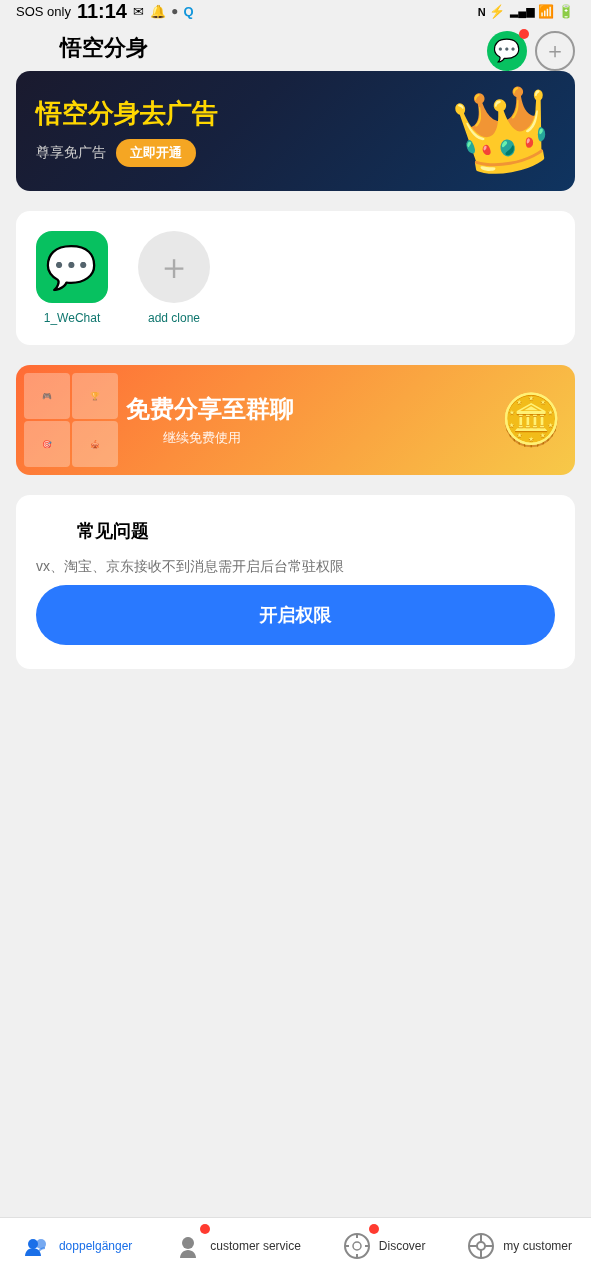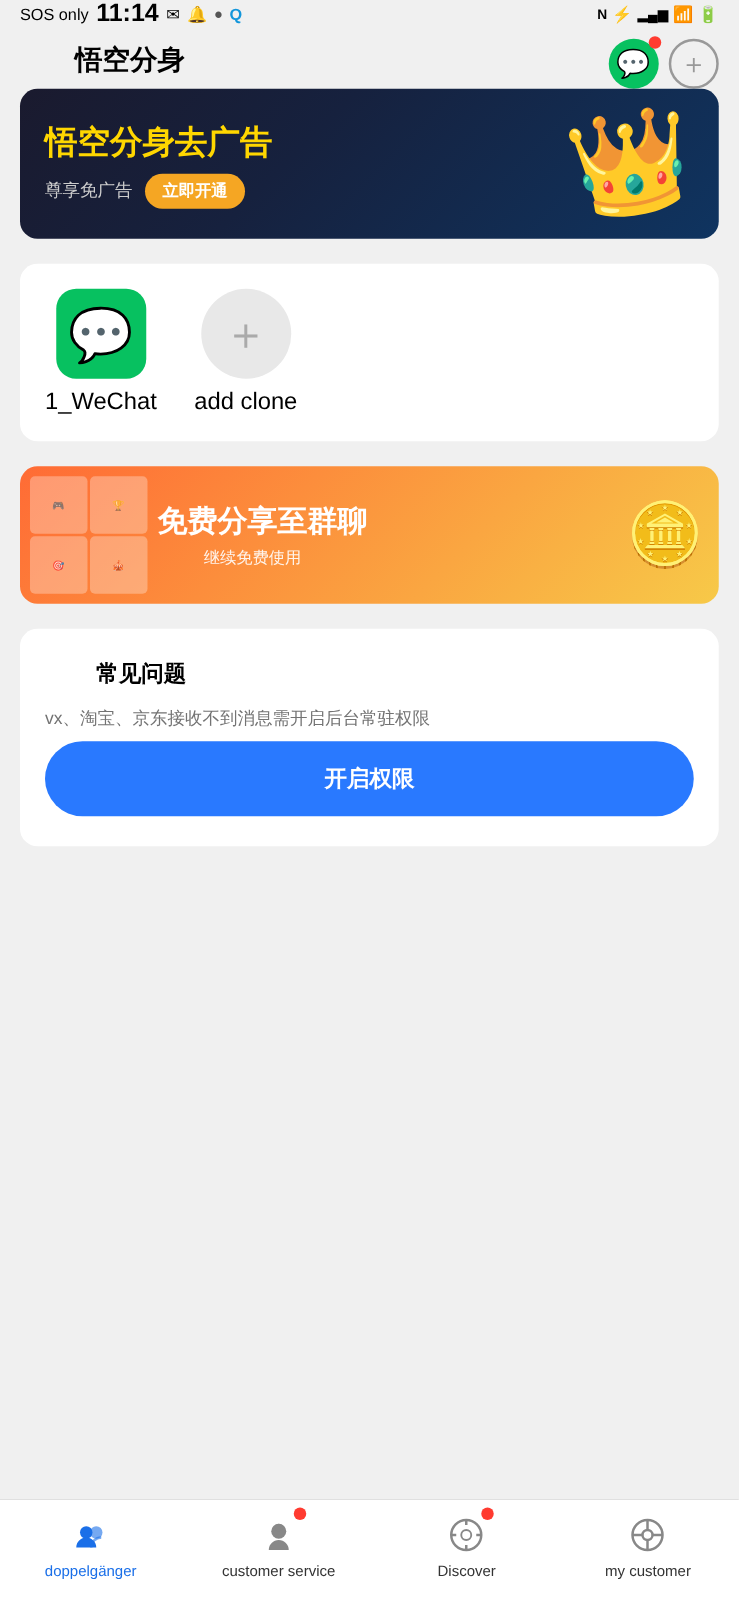--- a/index.html
+++ b/index.html
@@ -169,8 +169,8 @@
       color: #aaa;
     }
     .app-label {
-      font-size: 19px;
-      color: #000000;
+      font-size: 12px;
+      color: #0f766e;
       text-align: center;
     }
 

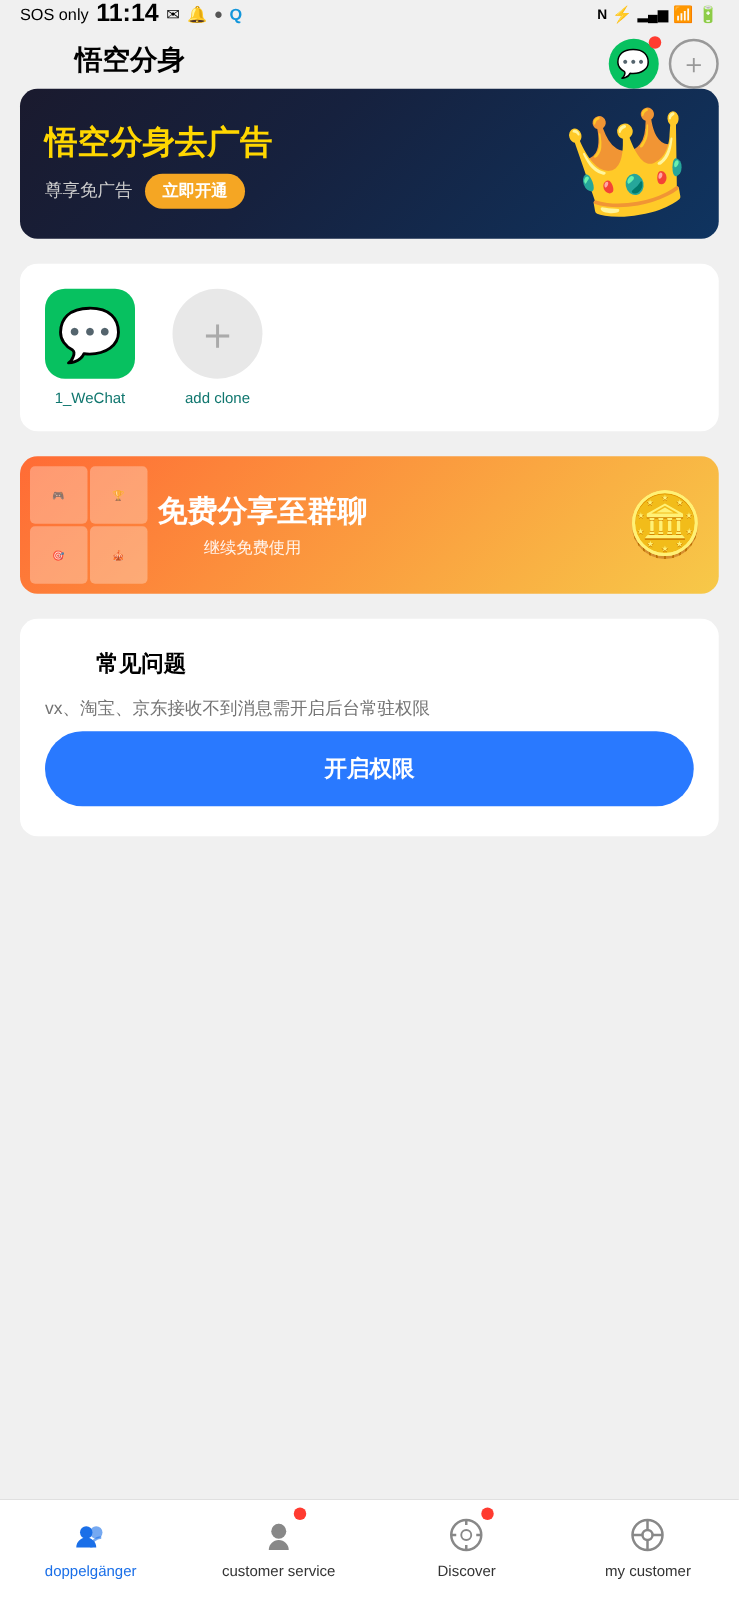--- a/index.html
+++ b/index.html
@@ -274,7 +274,7 @@
     }
     .nav-item {
       display: flex;
-      flex-direction: column;
+      flex-direction: row;
       align-items: center;
       gap: 4px;
       min-width: 80px;

